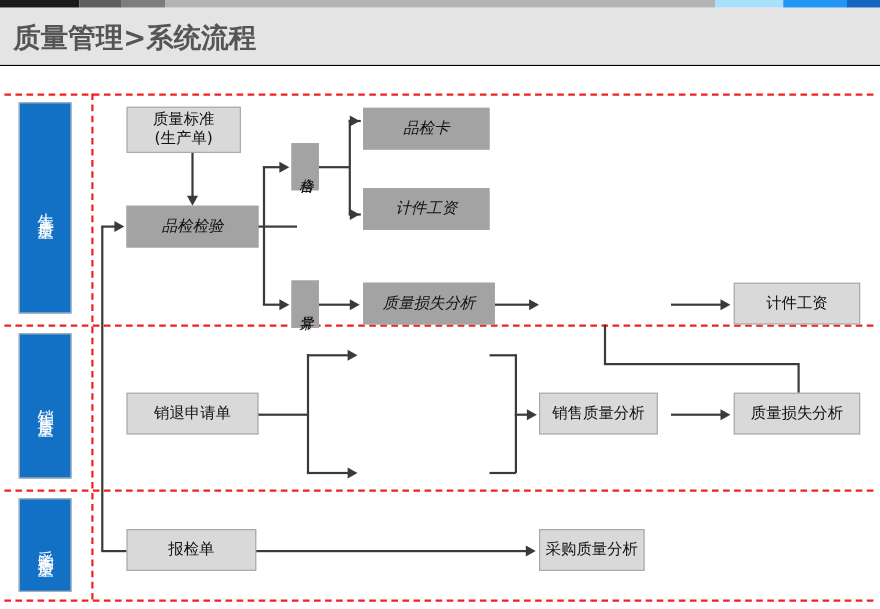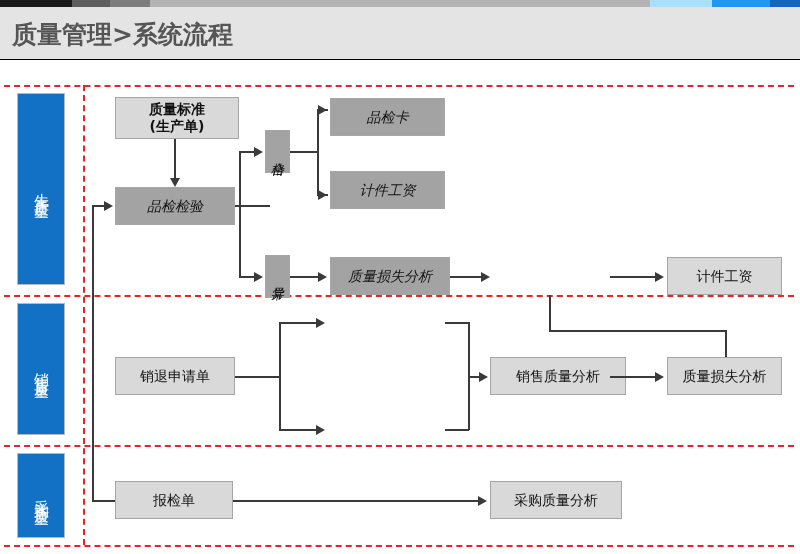--- a/index.html
+++ b/index.html
@@ -159,7 +159,7 @@
     <span>采购质量</span>
   </div>
 
-  <div class="node gray" style="left:115px; top:37px; width:124px; height:42px;font-weight:bold;">质量标准
+  <div class="node gray" style="left:115px; top:37px; width:104px; height:42px;">质量标准
 (生产单)</div>
 
   <div class="ln lnv" style="left:174px; top:79px; height:40px;"></div>

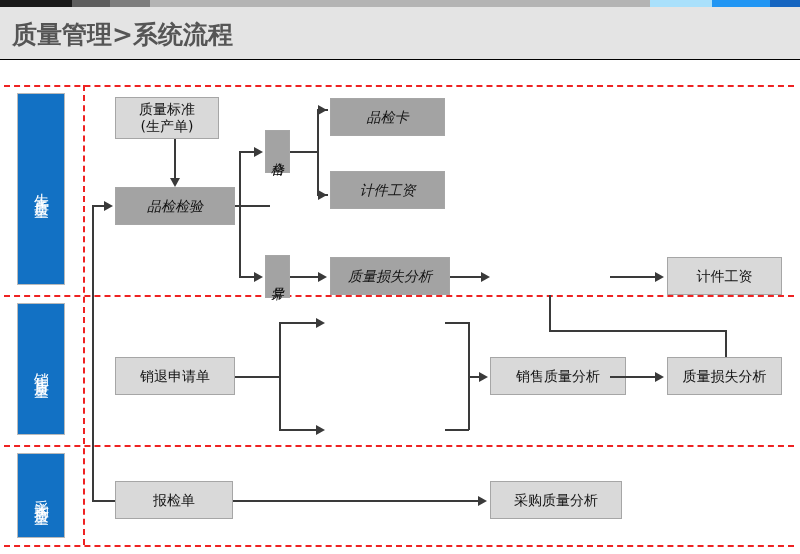--- a/index.html
+++ b/index.html
@@ -231,7 +231,7 @@
   <div class="ln lnh" style="left:468px; top:316px; width:14px;"></div>
   <div class="arrow right" style="left:479px; top:312px;"></div>
 
-  <div class="node gray" style="left:490px; top:297px; width:136px; height:38px;">销售质量分析</div>
+  <div class="node gray" style="left:490px; top:297px; width:108px; height:38px;">销售质量分析</div>
 
   <div class="ln lnh" style="left:610px; top:316px; width:48px;"></div>
   <div class="arrow right" style="left:655px; top:312px;"></div>

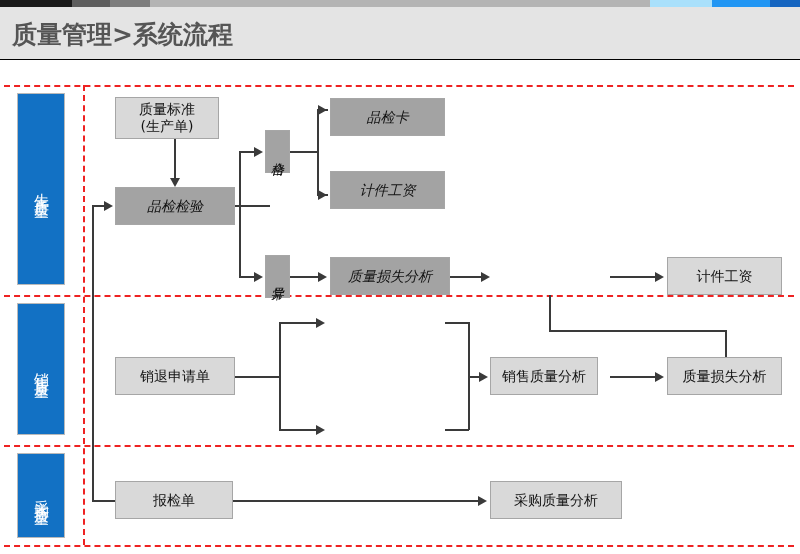--- a/index.html
+++ b/index.html
@@ -243,7 +243,7 @@
   <div class="ln lnh" style="left:233px; top:440px; width:248px;"></div>
   <div class="arrow right" style="left:478px; top:436px;"></div>
 
-  <div class="node gray" style="left:490px; top:421px; width:132px; height:38px;">采购质量分析</div>
+  <div class="node gray" style="left:490px; top:421px; width:96px; height:38px;">采购质量分析</div>
 
 </div>
 

